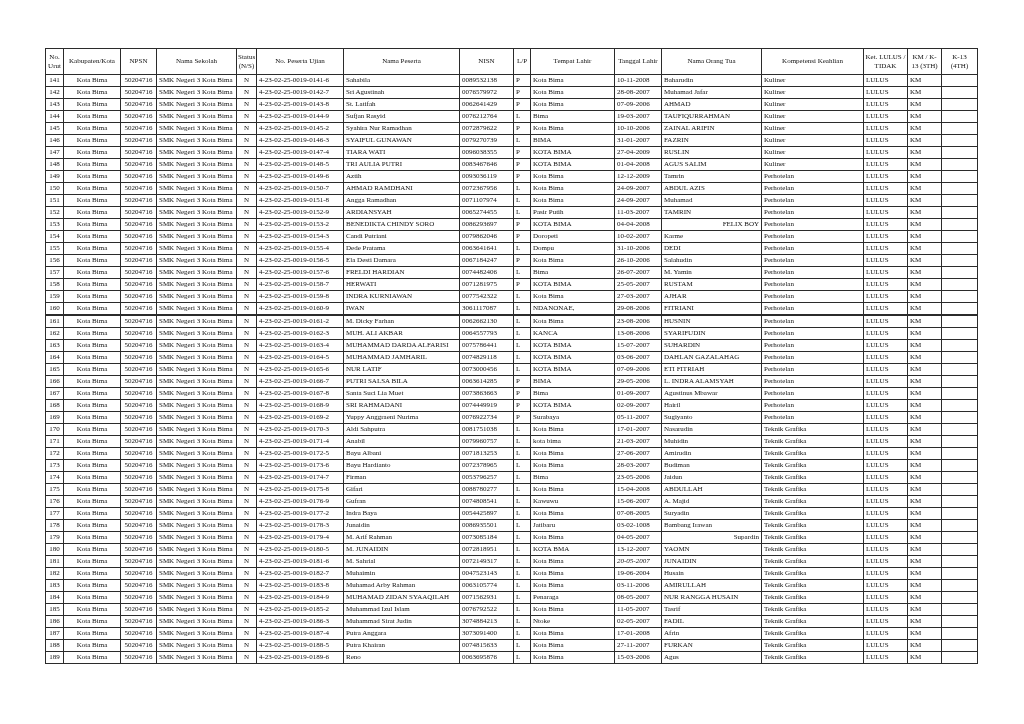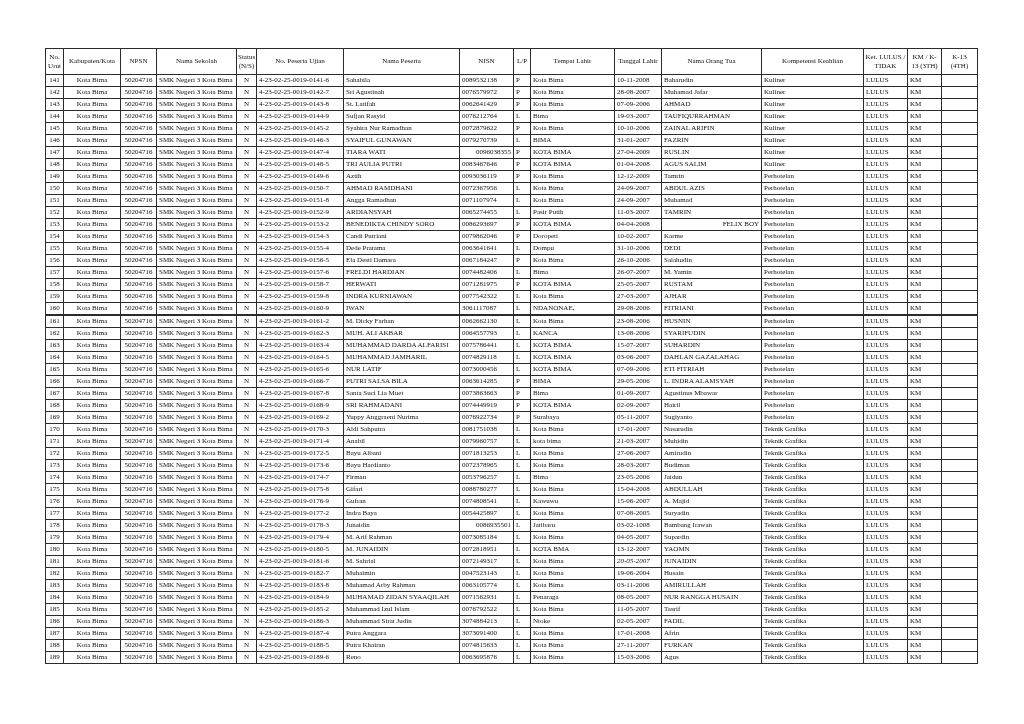--- a/index.html
+++ b/index.html
@@ -190,7 +190,7 @@
           <td style="text-align: center;">N</td>
           <td style="text-align: left;">4-23-02-25-0019-0147-4</td>
           <td style="text-align: left;">TIARA WATI</td>
-          <td style="text-align: right;">0096038355</td>
+          <td style="text-align: left;">0096038355</td>
           <td style="text-align: left;">P</td>
           <td style="text-align: left;">KOTA BIMA</td>
           <td style="text-align: left;">27-04-2009</td>

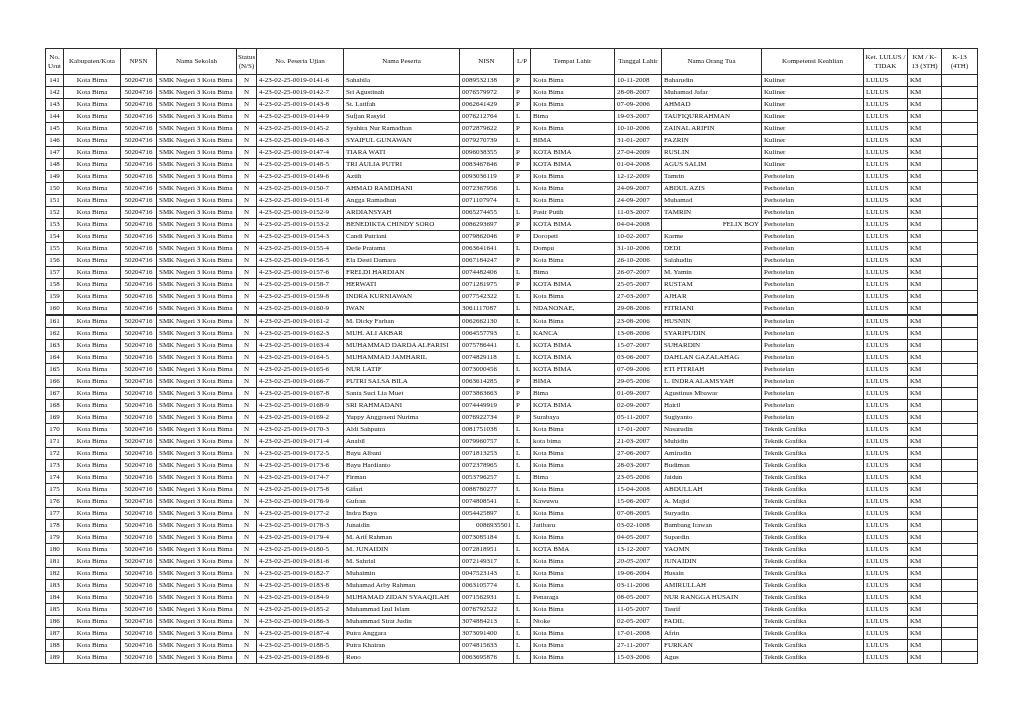--- a/index.html
+++ b/index.html
@@ -748,7 +748,7 @@
           <td style="text-align: center;">N</td>
           <td style="text-align: left;">4-23-02-25-0019-0178-3</td>
           <td style="text-align: left;">Junaidin</td>
-          <td style="text-align: right;">0086935501</td>
+          <td style="text-align: left;">0086935501</td>
           <td style="text-align: left;">L</td>
           <td style="text-align: left;">Jatibaru</td>
           <td style="text-align: left;">03-02-1008</td>

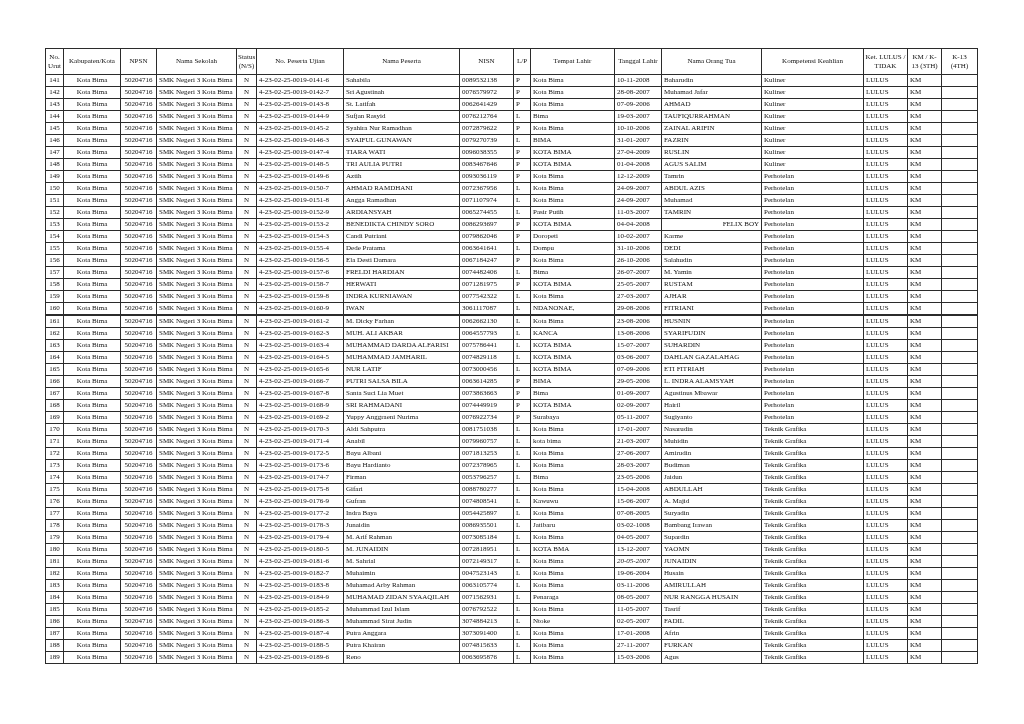--- a/index.html
+++ b/index.html
@@ -770,7 +770,7 @@
           <td style="text-align: left;">L</td>
           <td style="text-align: left;">Kota Bima</td>
           <td style="text-align: left;">04-05-2007</td>
-          <td style="text-align: left;">Supardin</td>
+          <td style="text-align: right;">Supardin</td>
           <td style="text-align: left;">Teknik Grafika</td>
           <td style="text-align: left;">LULUS</td>
           <td style="text-align: left;">KM</td>

